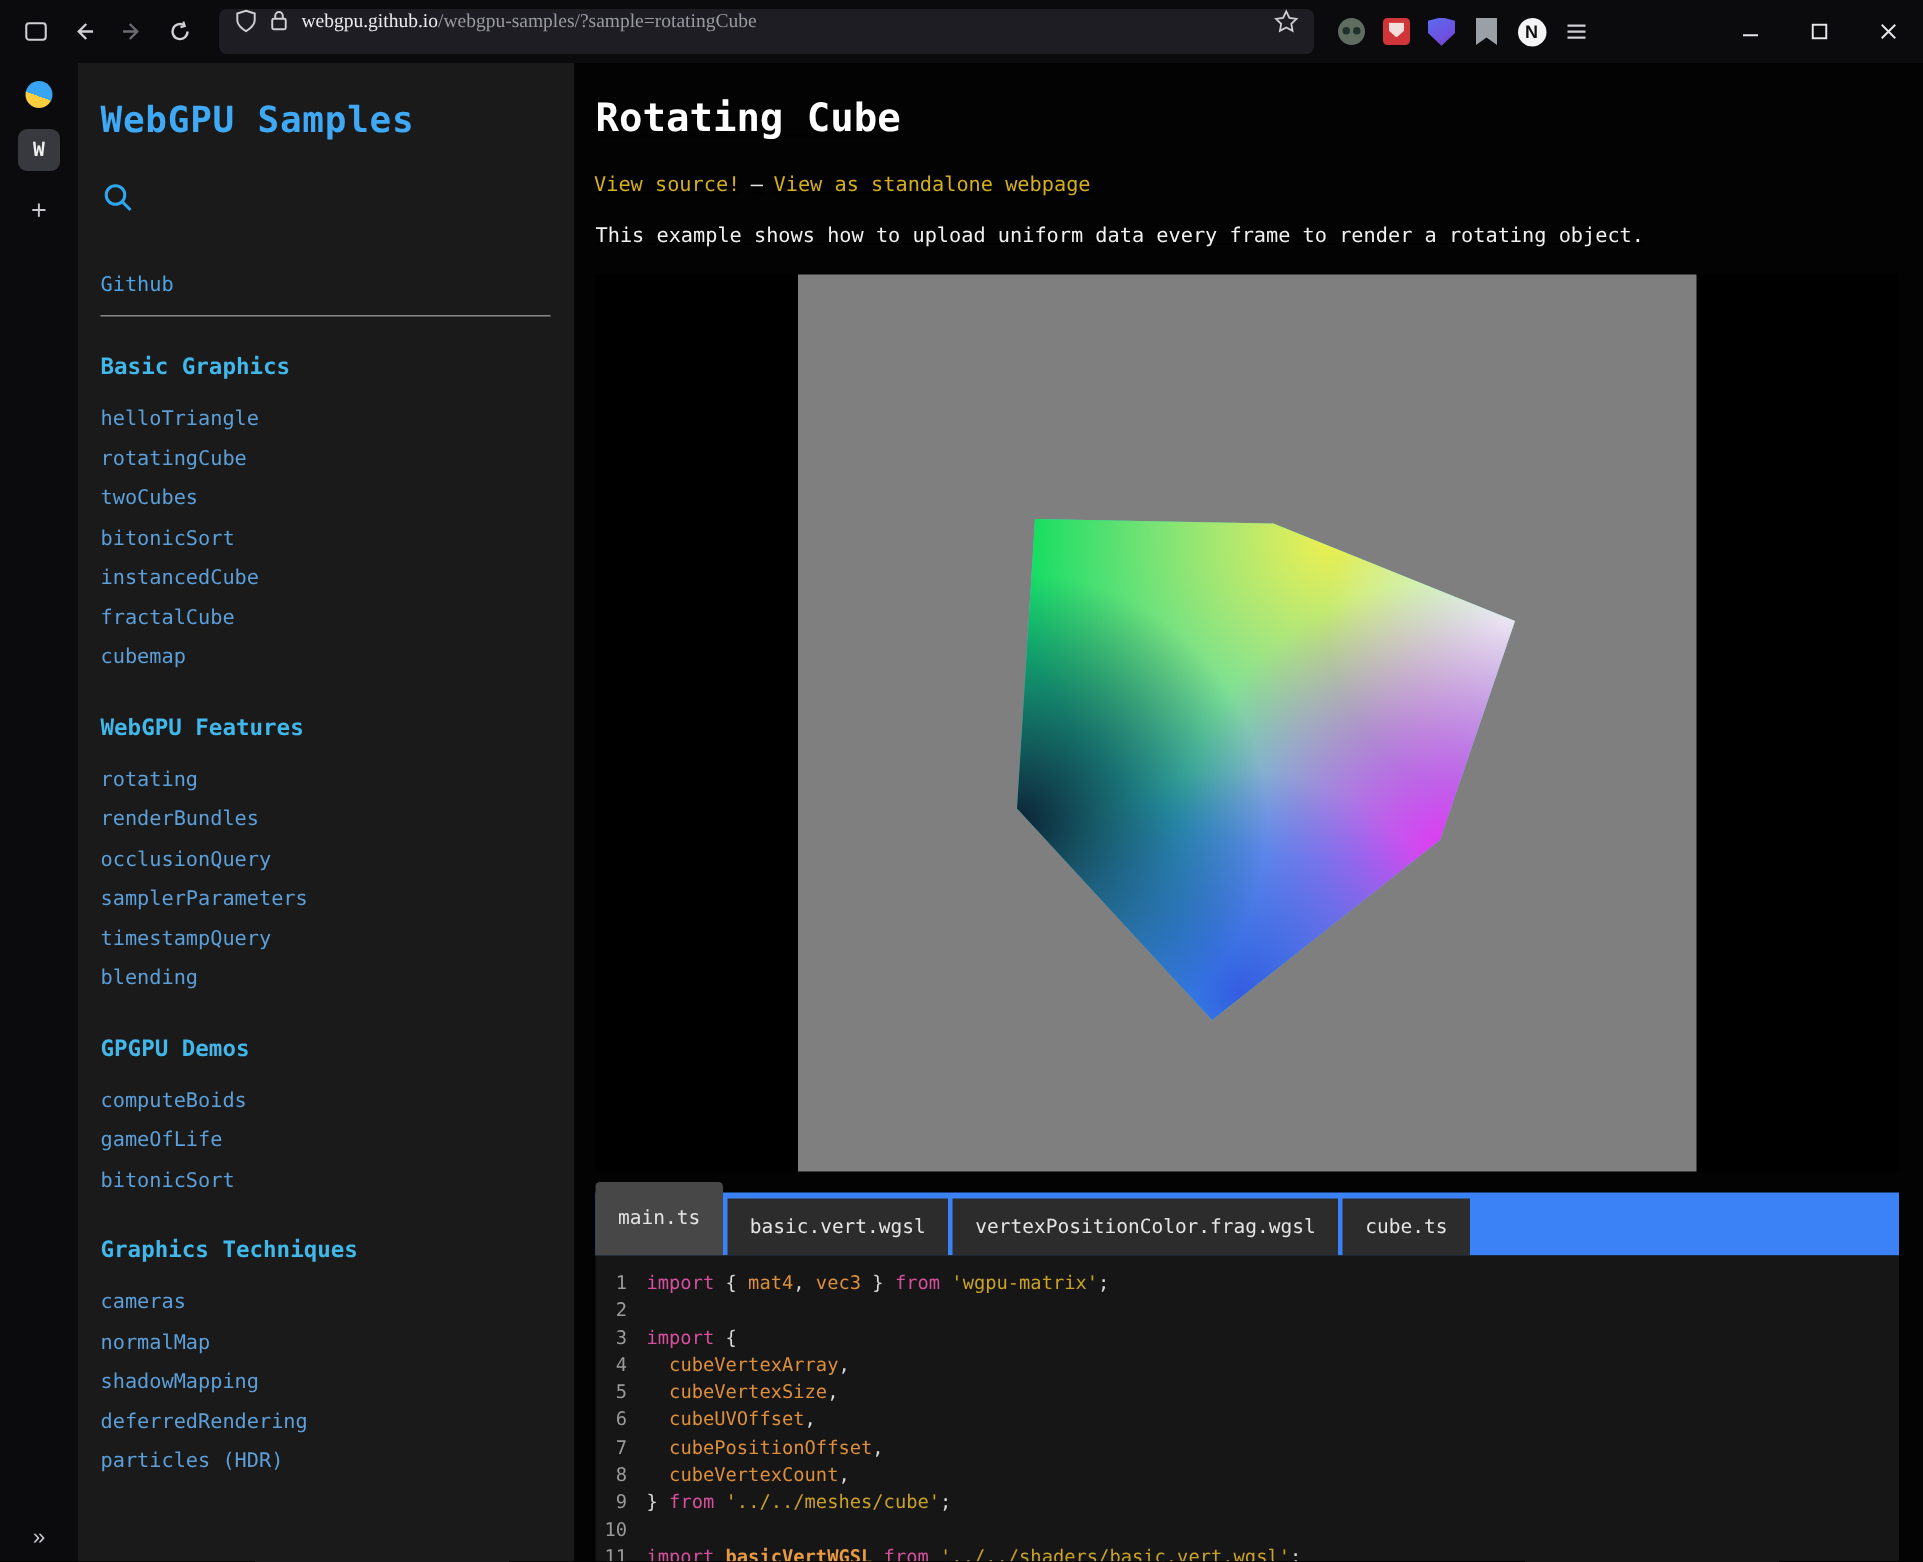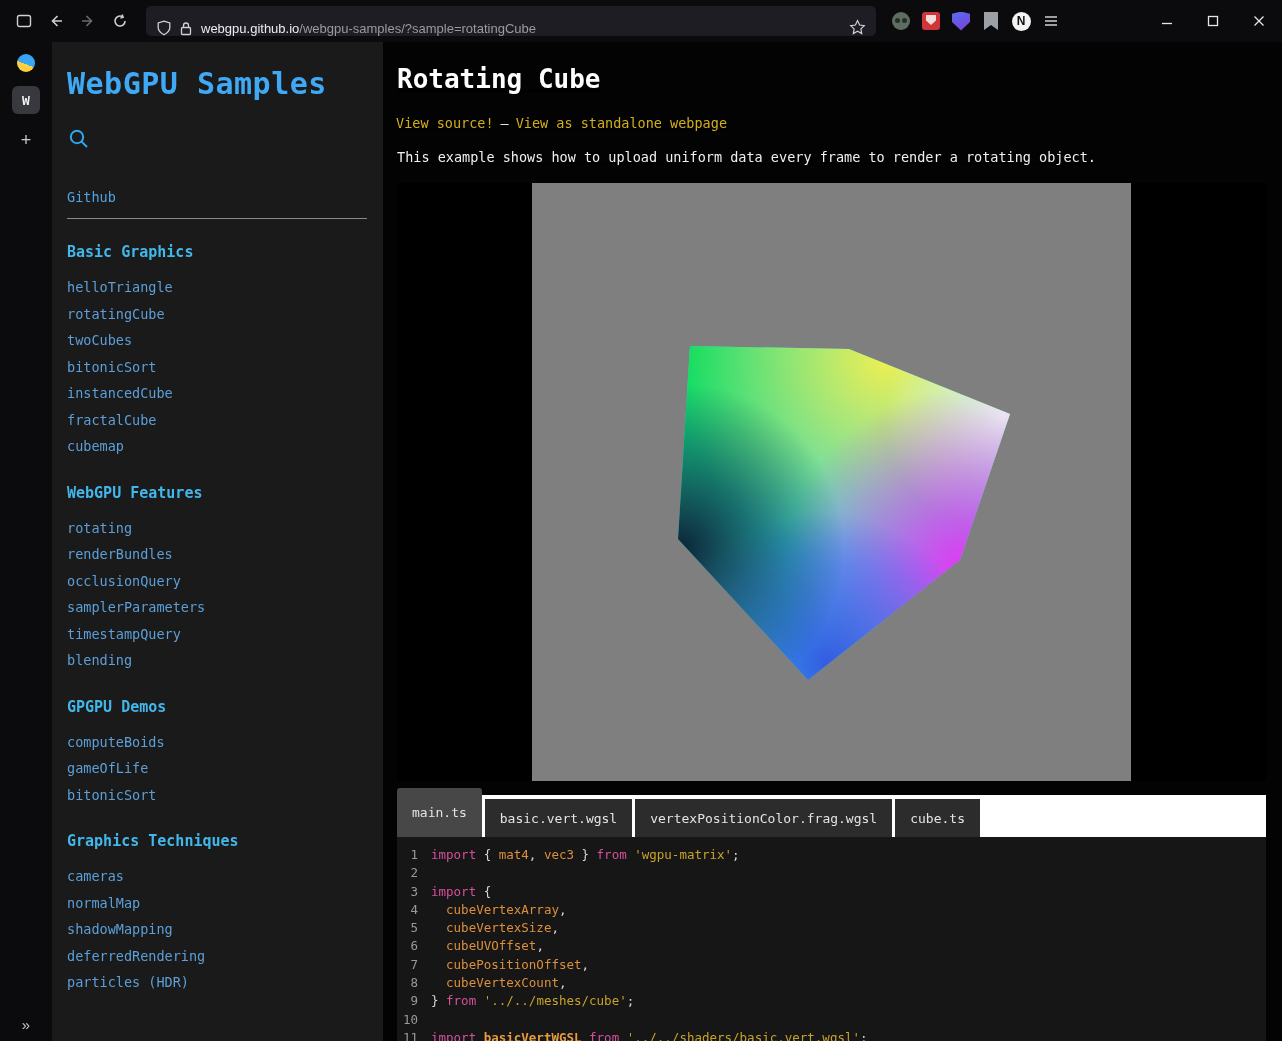--- a/index.html
+++ b/index.html
@@ -26,7 +26,7 @@
   .urlbar {
     height:30px; width:730px; flex:0 0 auto; margin-left:10px;
     background:#1d1d23; border-radius:5px;
-    display:flex; align-items:flex-end; padding:0 10px; color:#cfcfd4;
+    display:flex; align-items:flex-start; padding:0 10px; color:#cfcfd4;font-family:Liberation Serif, serif;
   }
   .url-text { font-size:13px; margin-left:8px; flex:1 1 auto; white-space:nowrap; overflow:hidden; }
   .url-host { color:#ececf0; }

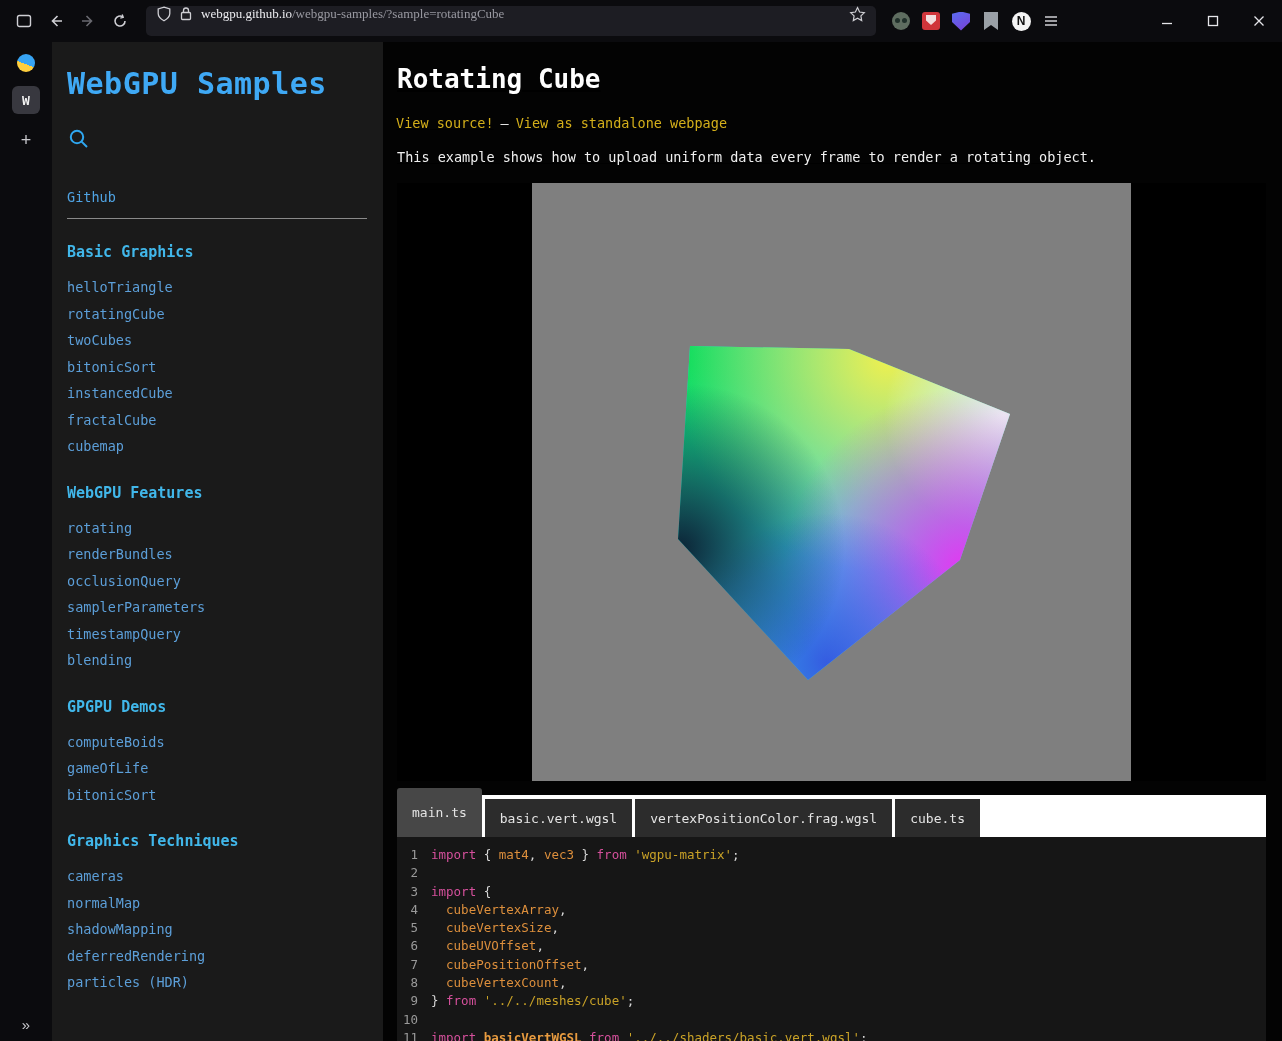--- a/index.html
+++ b/index.html
@@ -69,7 +69,7 @@
     position:absolute; top:42px; left:52px; width:331px; bottom:0;
     background:#1a1a1a; padding:24px 16px 0 15px; overflow:hidden;
   }
-  .sidebar-title { margin:0; font-size:30px; font-weight:bold; color:#3fa9f5; letter-spacing:0.5px; }
+  .sidebar-title { margin:0; font-size:24px; font-weight:bold; color:#3fa9f5; letter-spacing:0.5px; }
   .search-wrap { margin-top:26px; }
   .github-link { display:inline-block; margin-top:38px; font-size:13.5px; color:#4fa3e3; text-decoration:none; }
   .sidebar-divider { margin:12px 0 0 0; border:0; border-bottom:1px solid #8a8a8a; width:300px; }

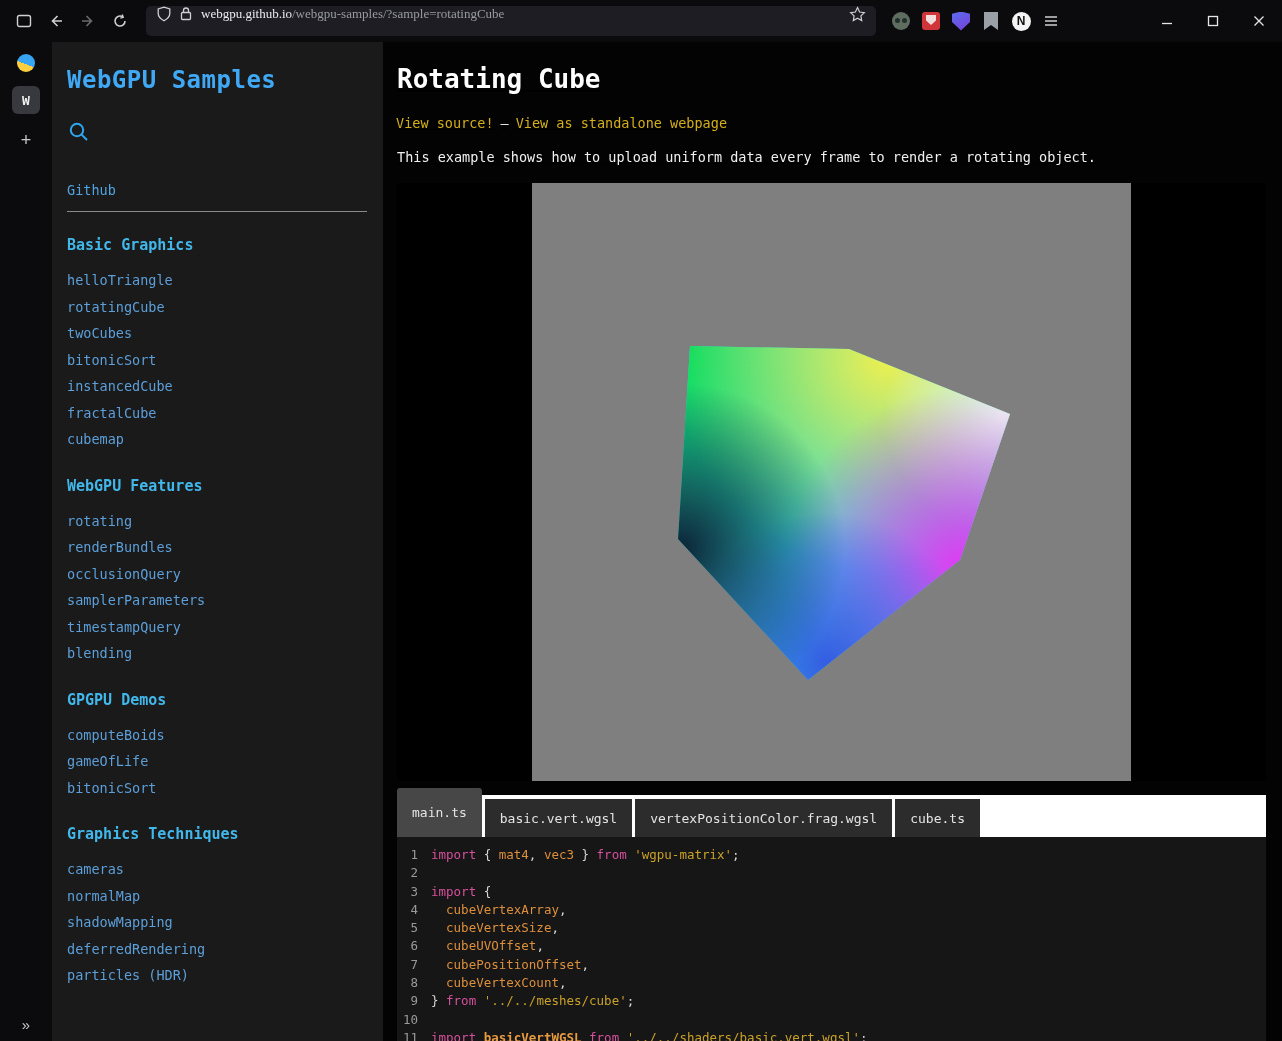--- a/index.html
+++ b/index.html
@@ -90,7 +90,7 @@
 
   
   .editor { position:absolute; left:14px; top:753px; right:16px; bottom:0; }
-  .tabbar { height:42px; background:#ffffff; display:flex; align-items:flex-end; gap:3px; }
+  .tabbar { height:42px; background:#3b82f6; display:flex; align-items:flex-end; gap:3px; }
   .tab {
     background:#2c2c2c; color:#e4e4e4; font-size:13px; height:38px;
     padding:0 15px; display:flex; align-items:center; white-space:nowrap;

